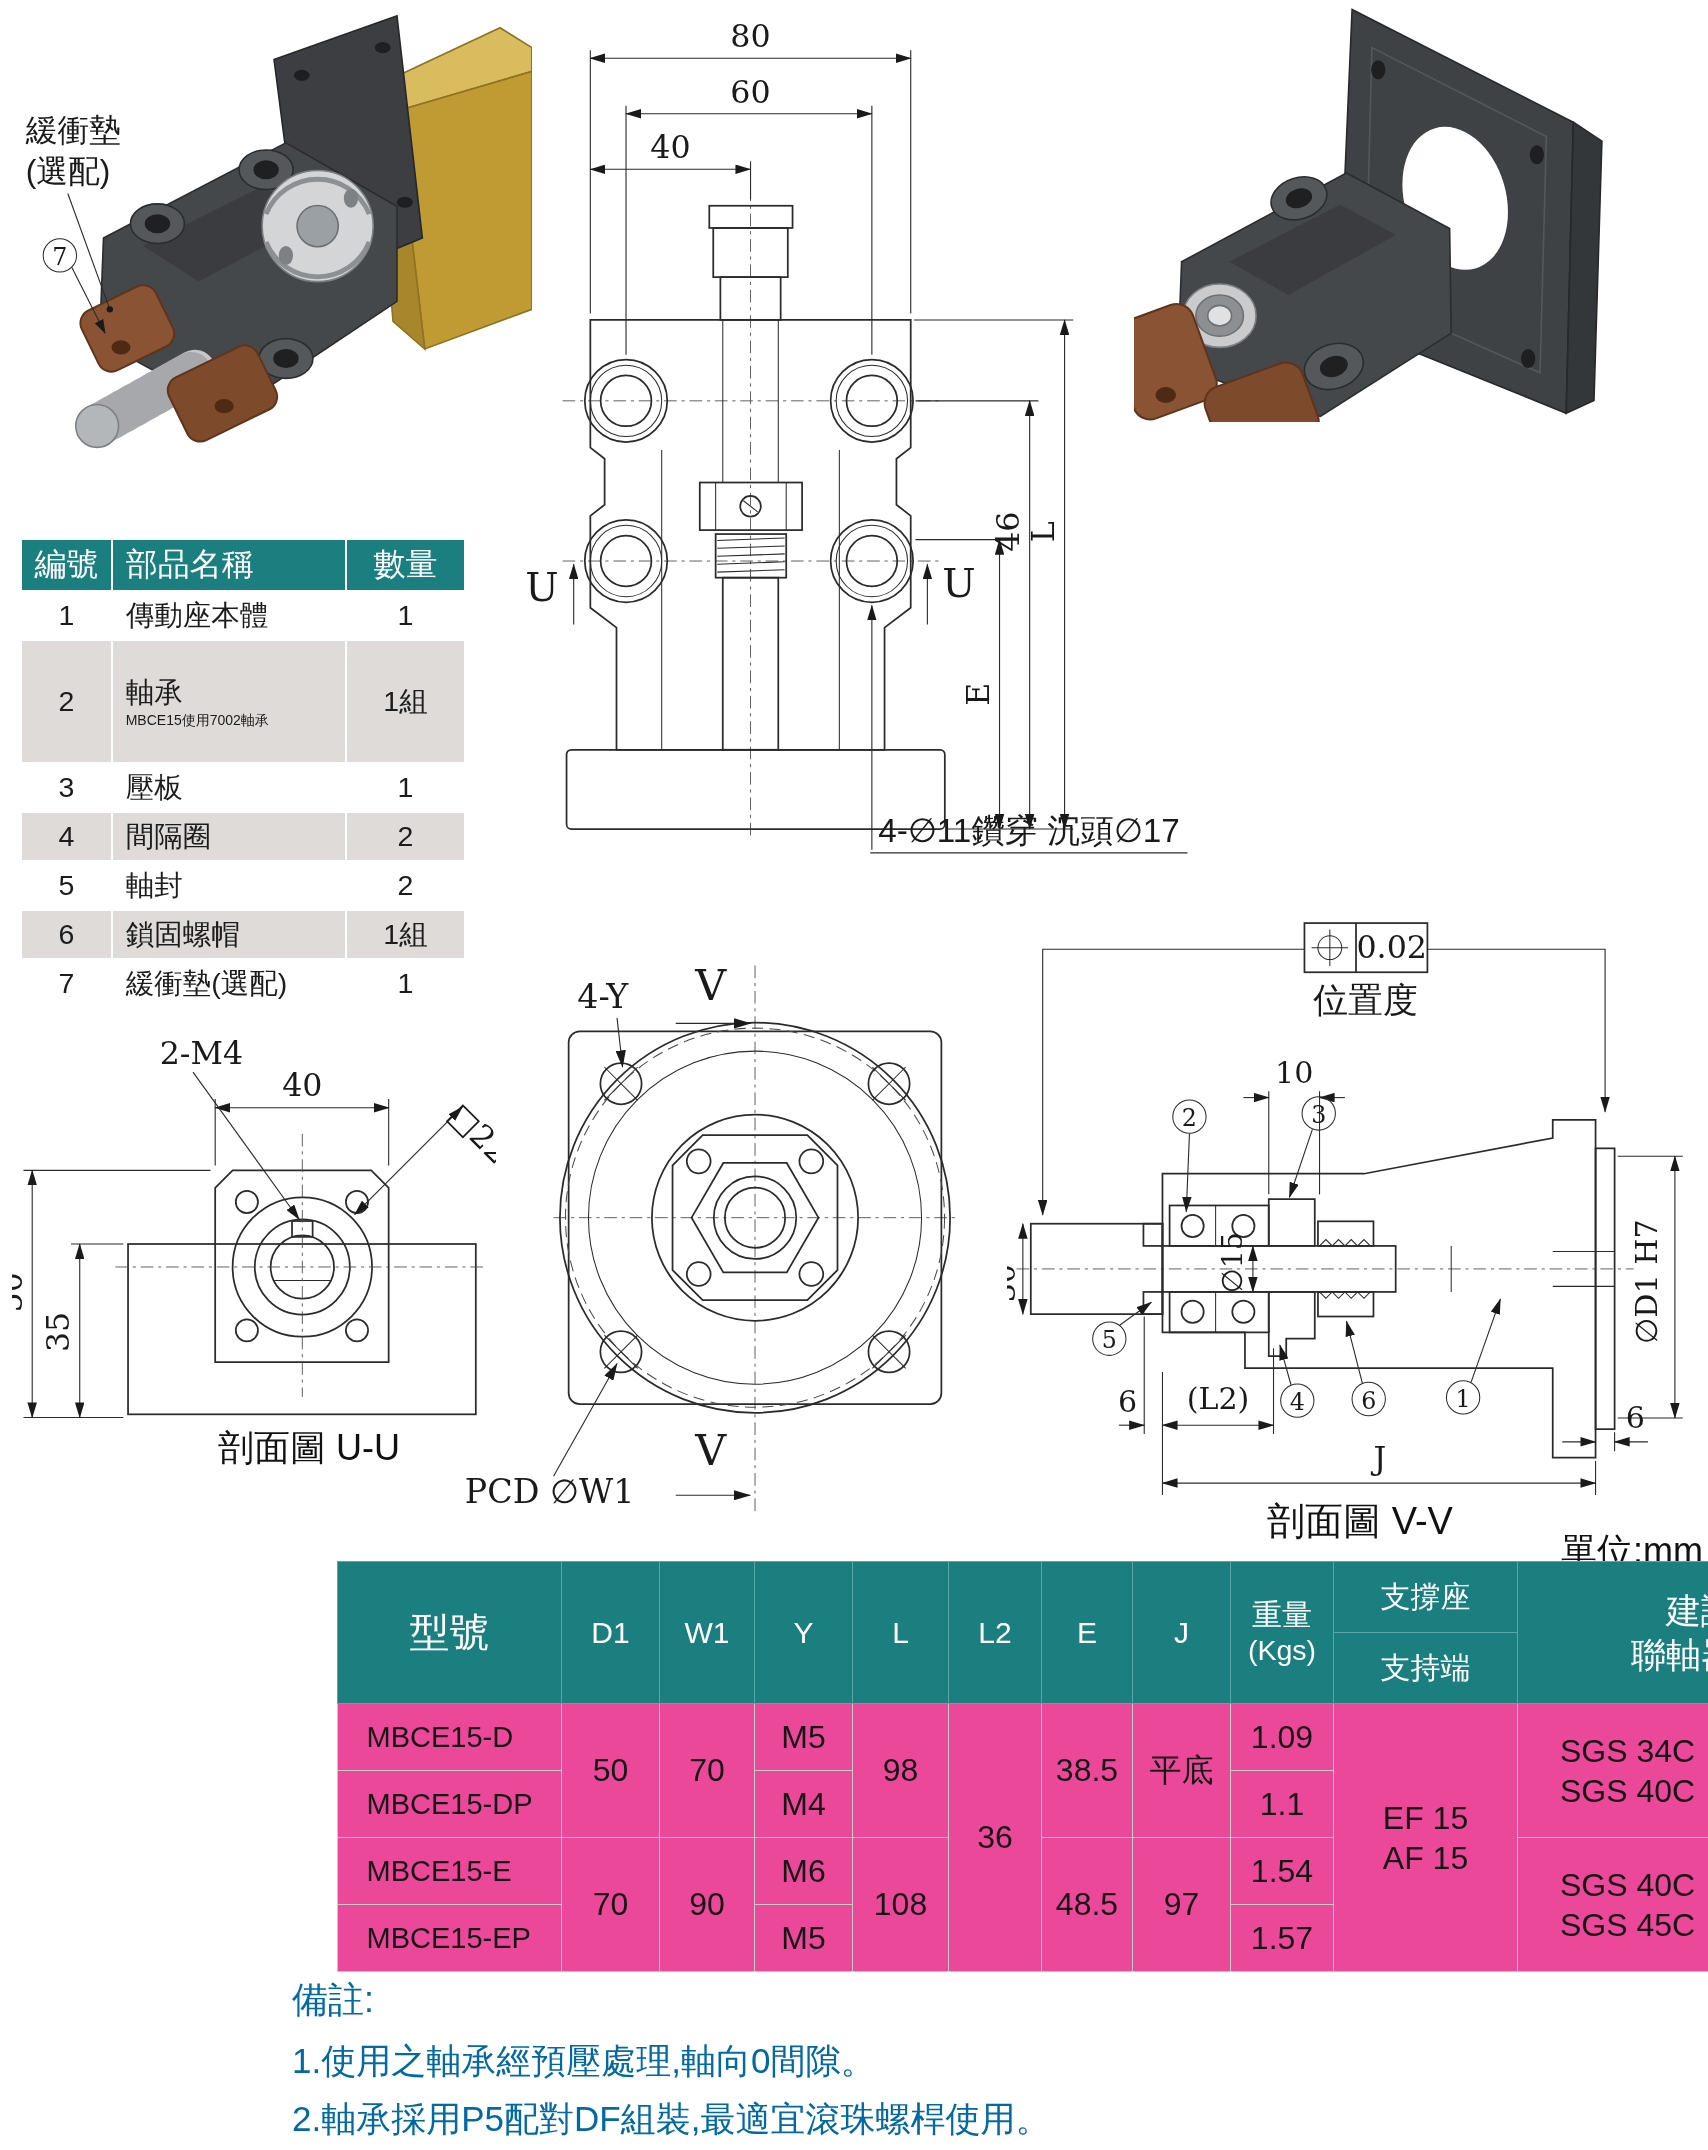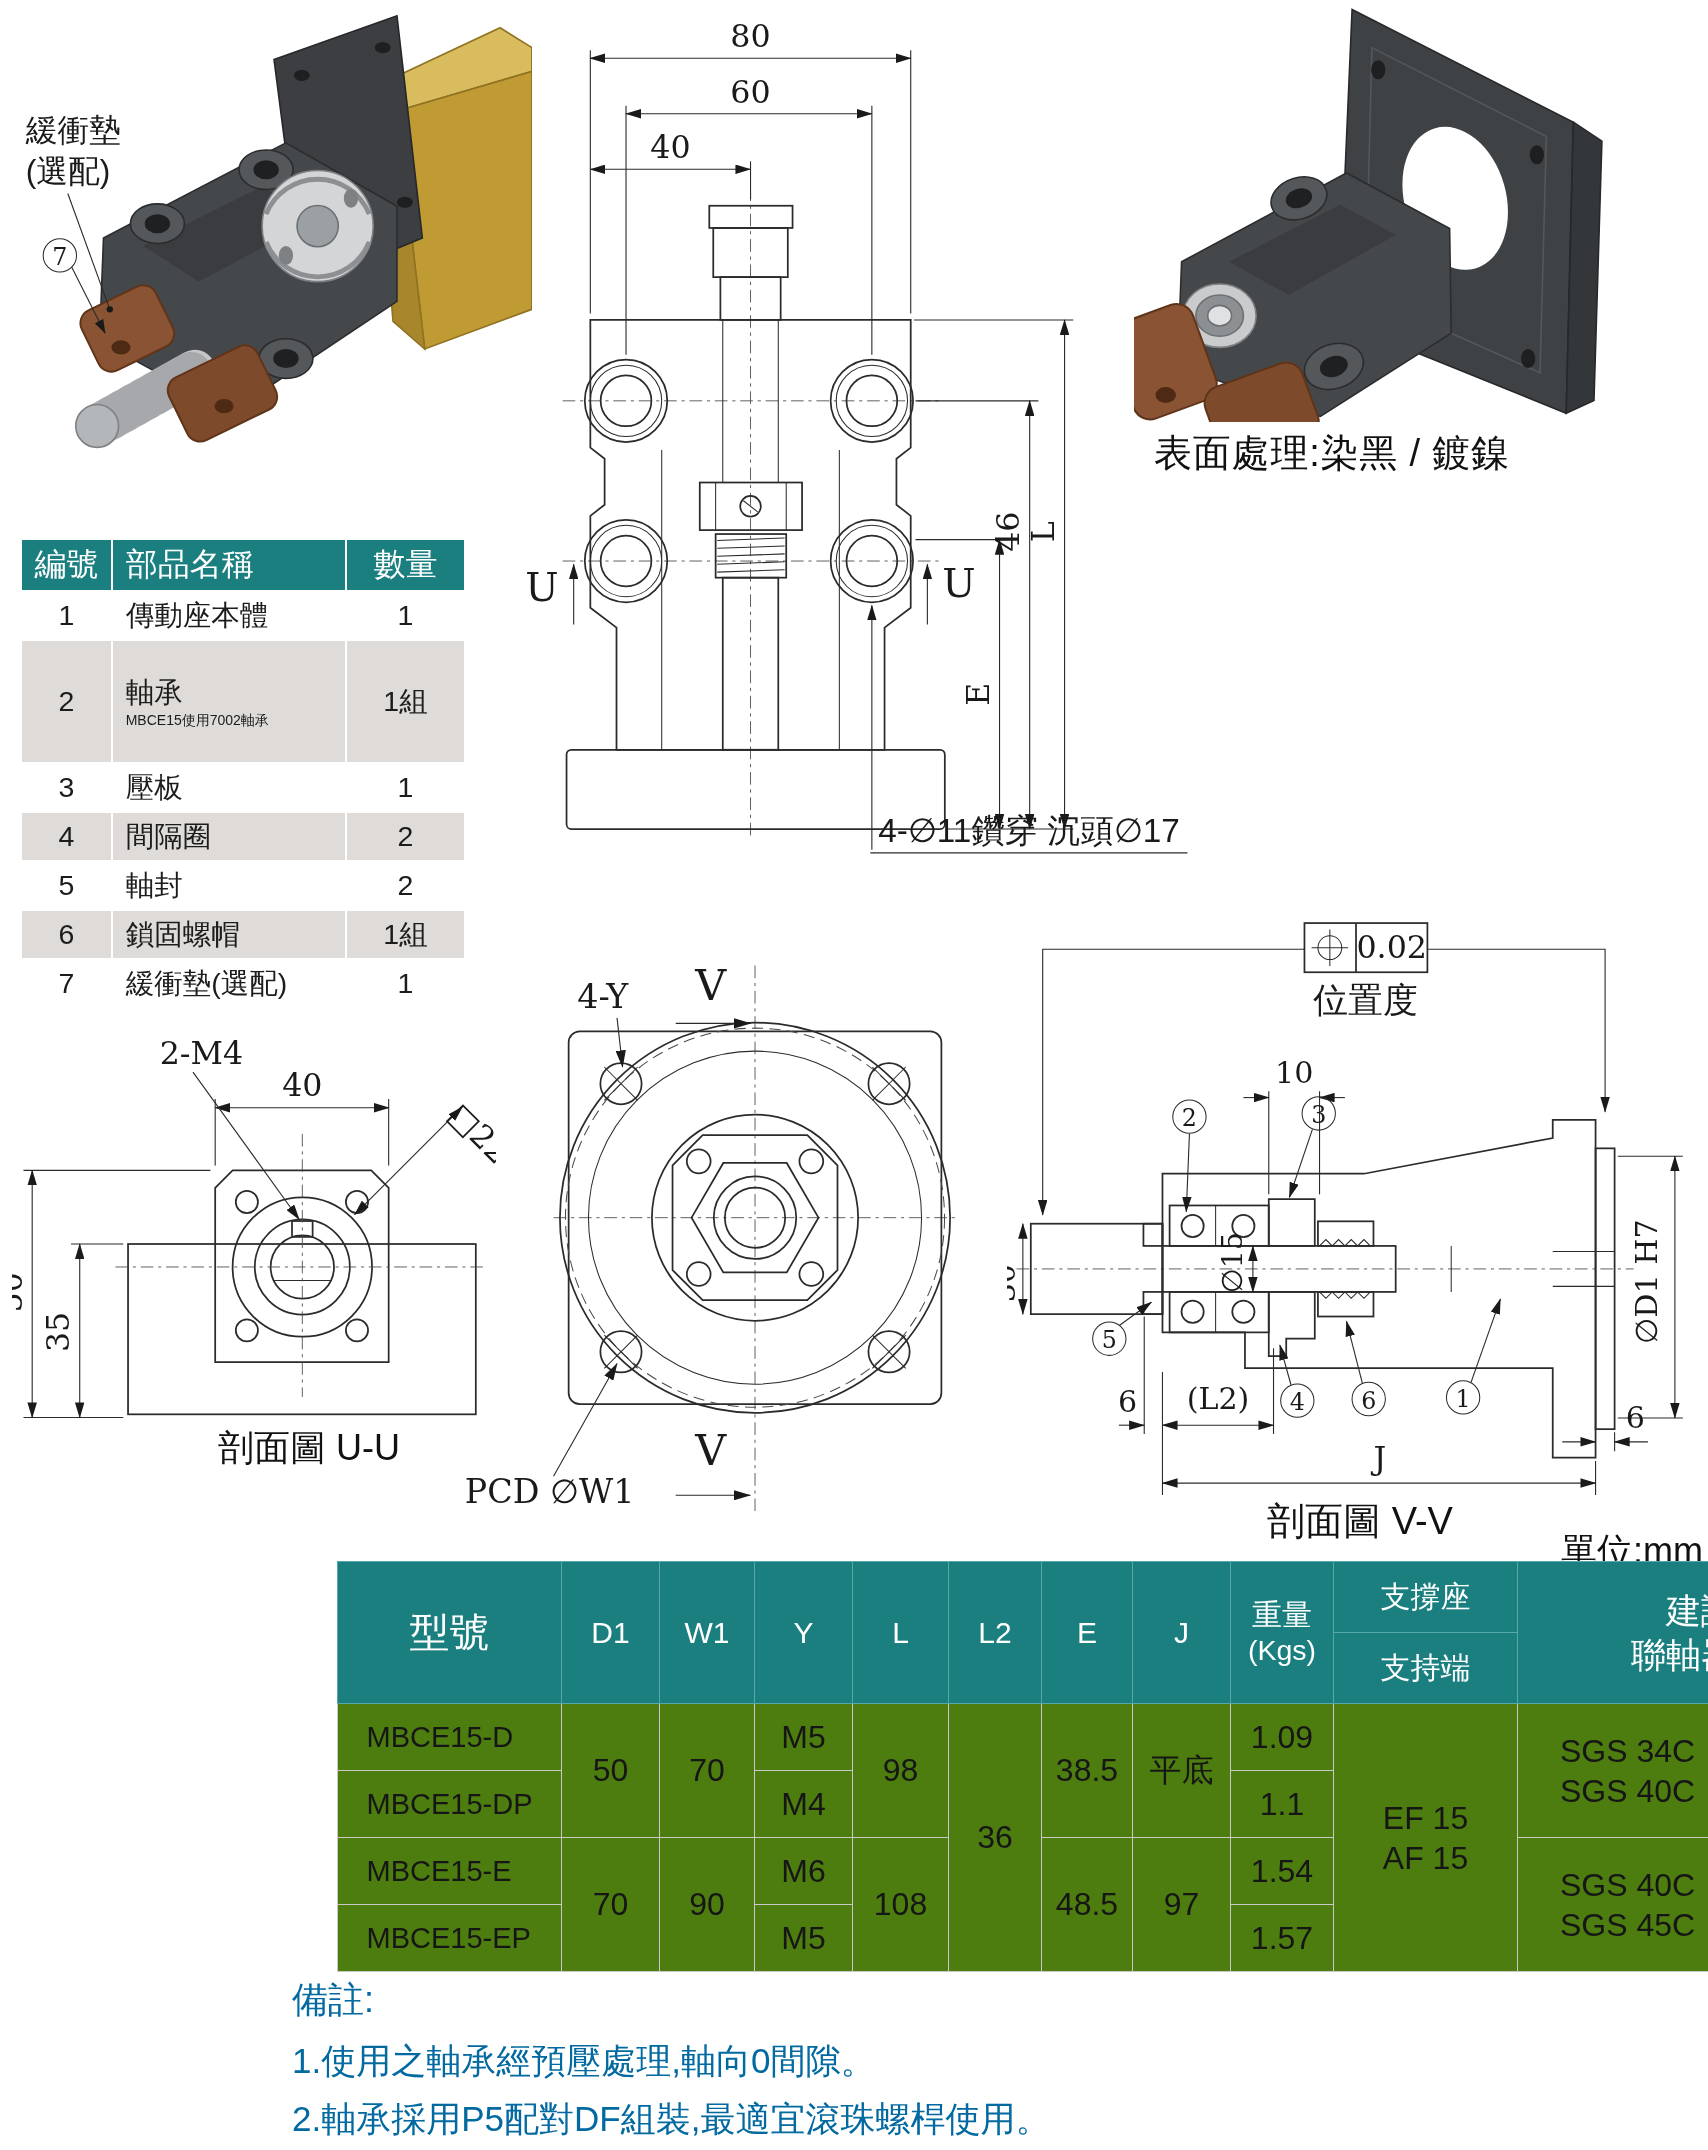--- a/index.html
+++ b/index.html
@@ -132,7 +132,6 @@
     </g>
   </svg>
 
-  <div class="abs" style="left:1154px;top:428px;font-size:38px;letter-spacing:0.8px;">表面處理:染黑 / 鍍鎳</div>
 
   <svg class="abs" style="left:515px;top:12px;" width="682" height="853" viewBox="0 0 860 1075">
     <defs>

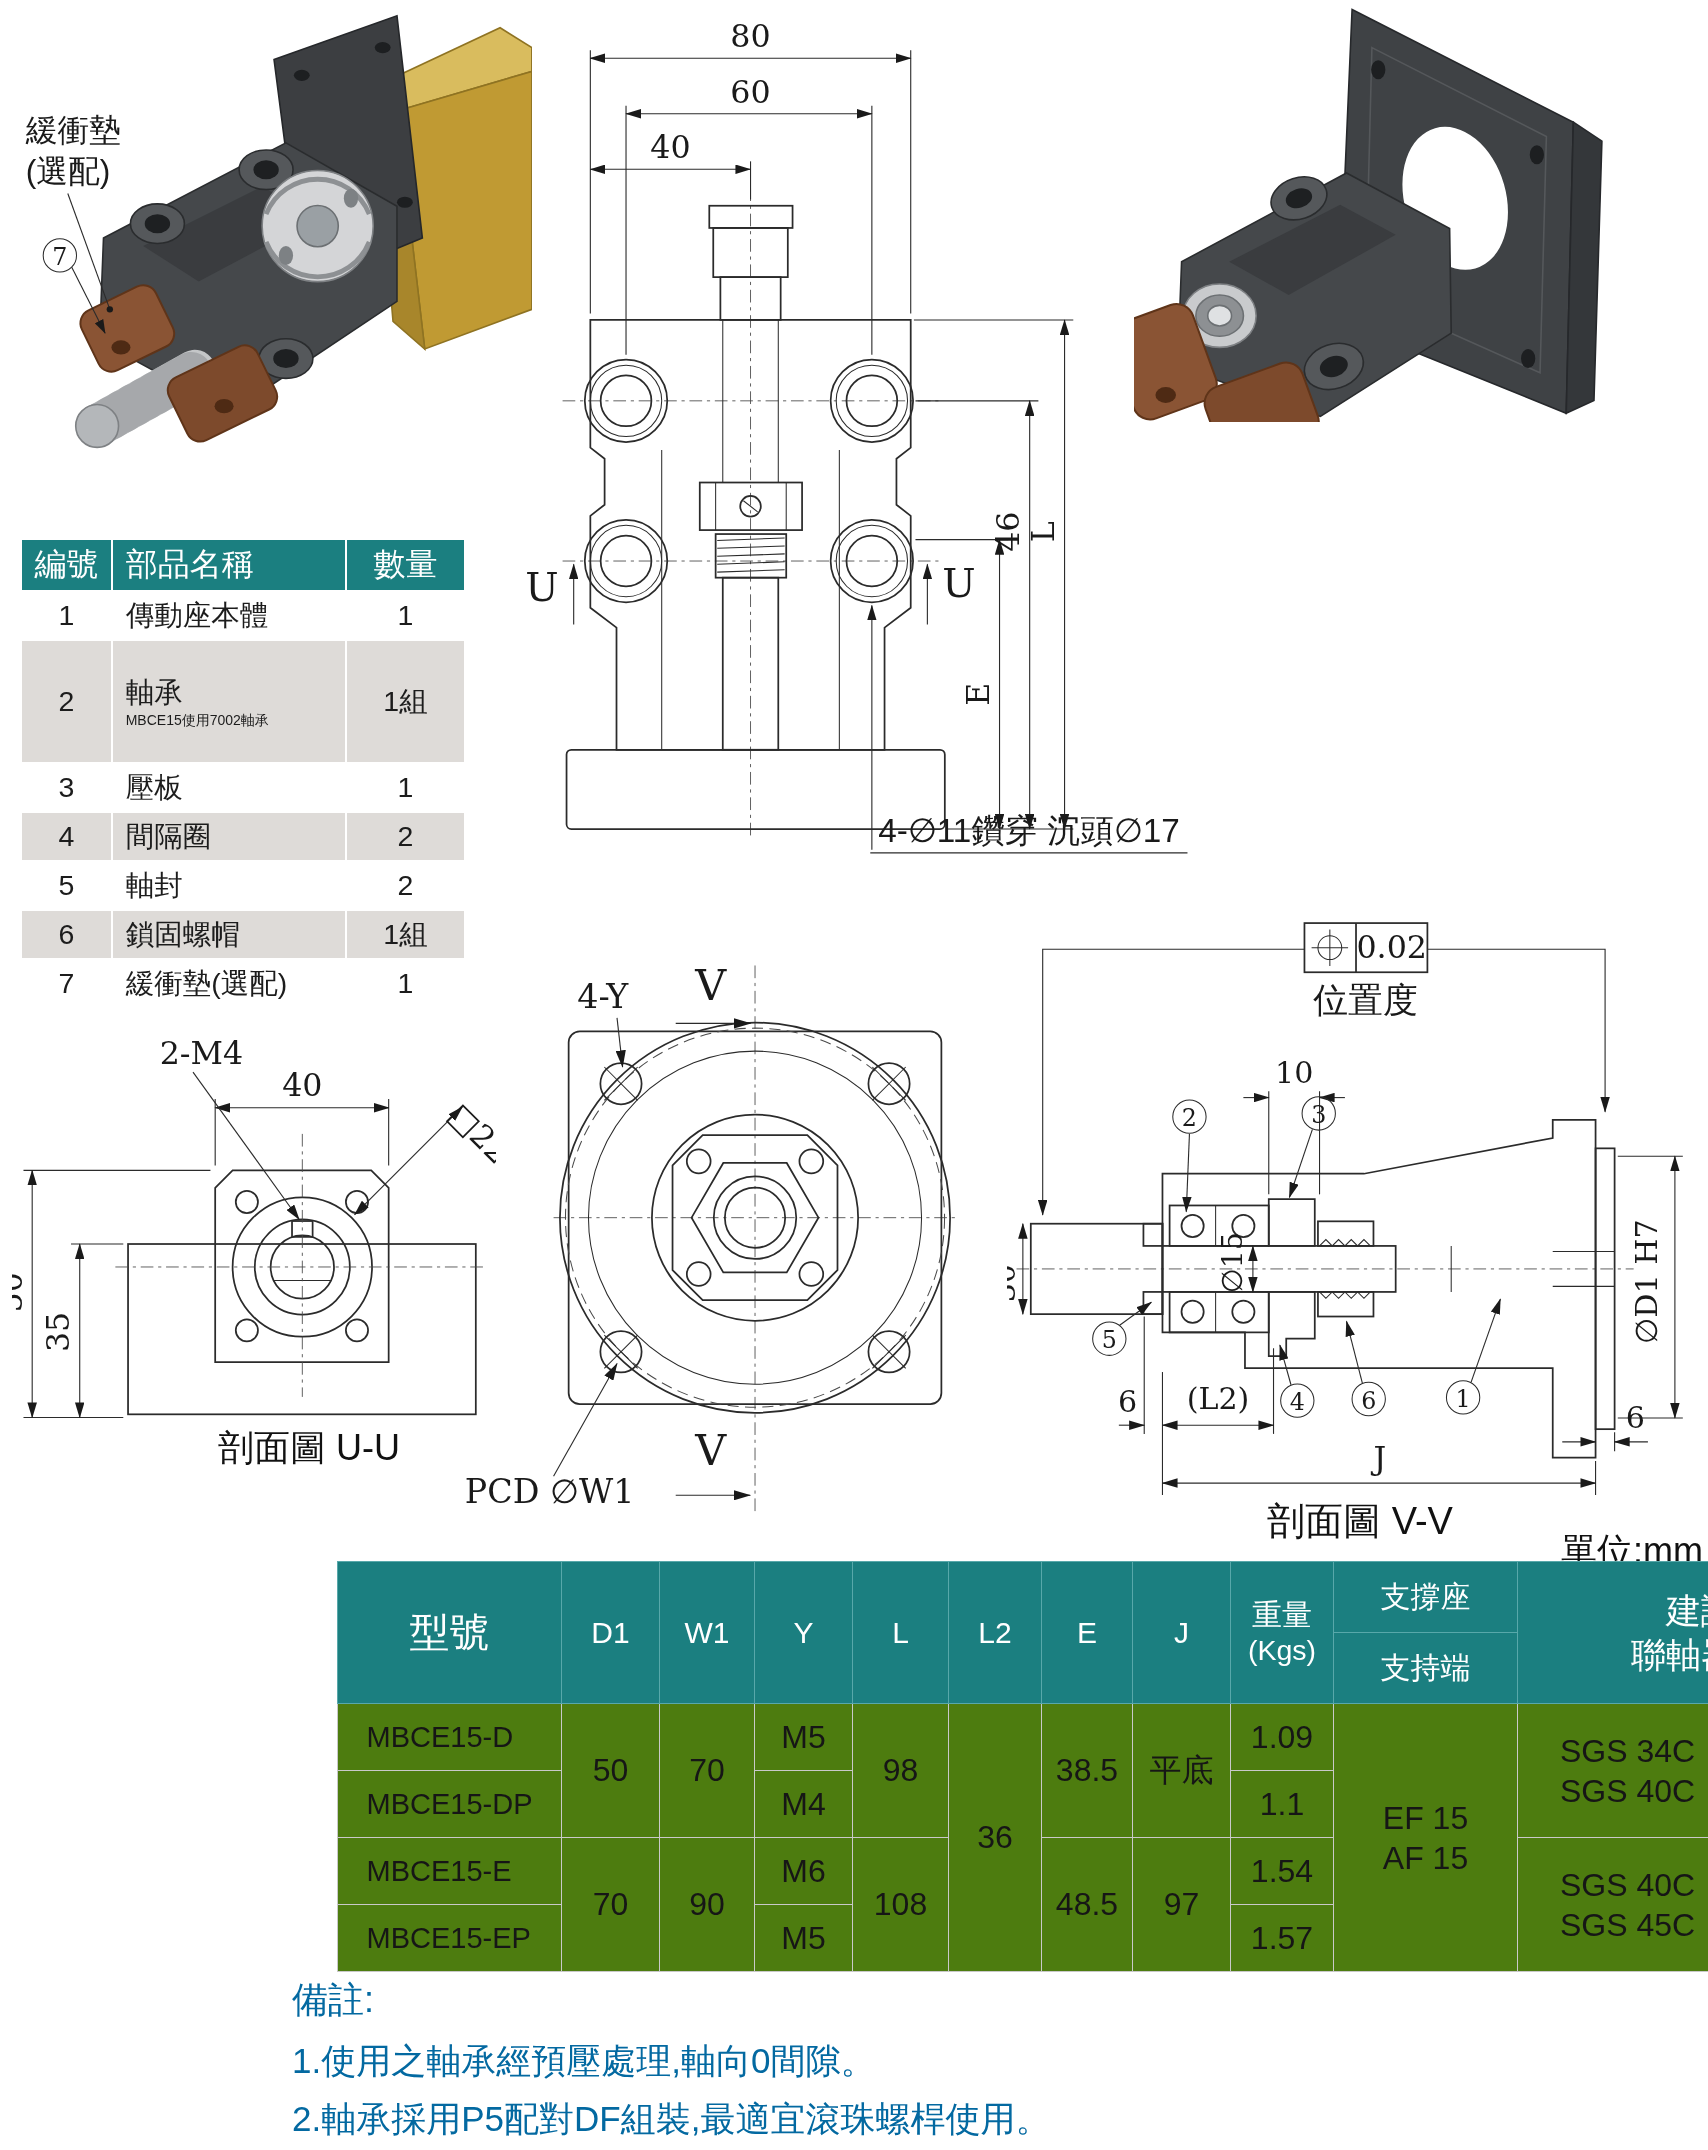--- a/index.html
+++ b/index.html
@@ -25,7 +25,7 @@
   
   table.spec{border-collapse:collapse;width:1400px;table-layout:fixed;margin-left:48px;}
   table.spec th{background:#1b7f80;color:#fff;font-weight:normal;font-size:30px;border:1.6px solid #58a8aa;}
-  table.spec td{border:1.6px solid #c9c9c9;text-align:center;font-size:32px;color:#161616;background:#4d7c0f;}
+  table.spec td{border:1.6px solid #c9c9c9;text-align:center;font-size:32px;color:#161616;background:#ec4899;}
   table.spec td.model{text-align:left;padding-left:28.5px;font-size:29px;}
   .two-line div{line-height:1.25;}
 

